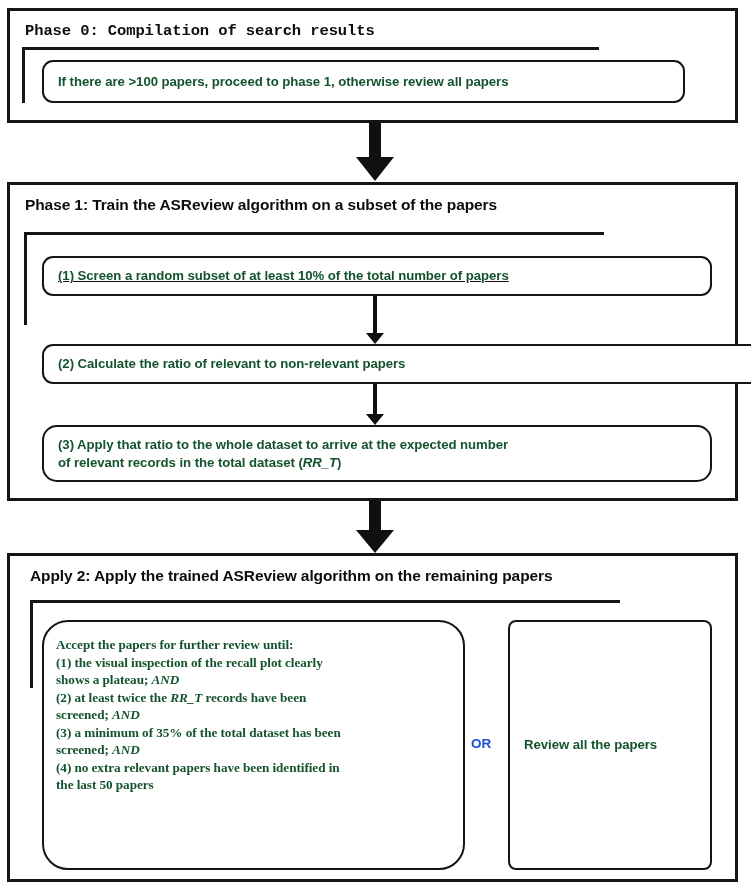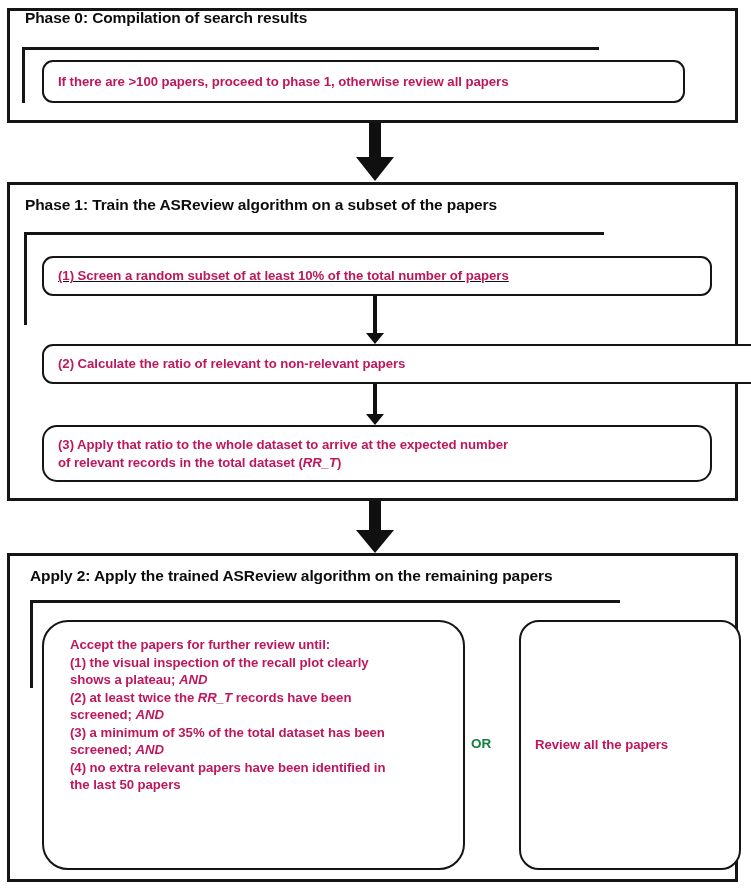--- a/index.html
+++ b/index.html
@@ -44,7 +44,7 @@
     color: #0d0d0d;
     white-space: nowrap;
   }
-  #phase0-title { left: 25px; top: 9px; }
+  #phase0-title { left: 25px; top: 22px; font-family: Liberation Mono, monospace; }
   #phase1-title { left: 25px; top: 196px; }
   #phase2-title { left: 30px; top: 567px; }
 

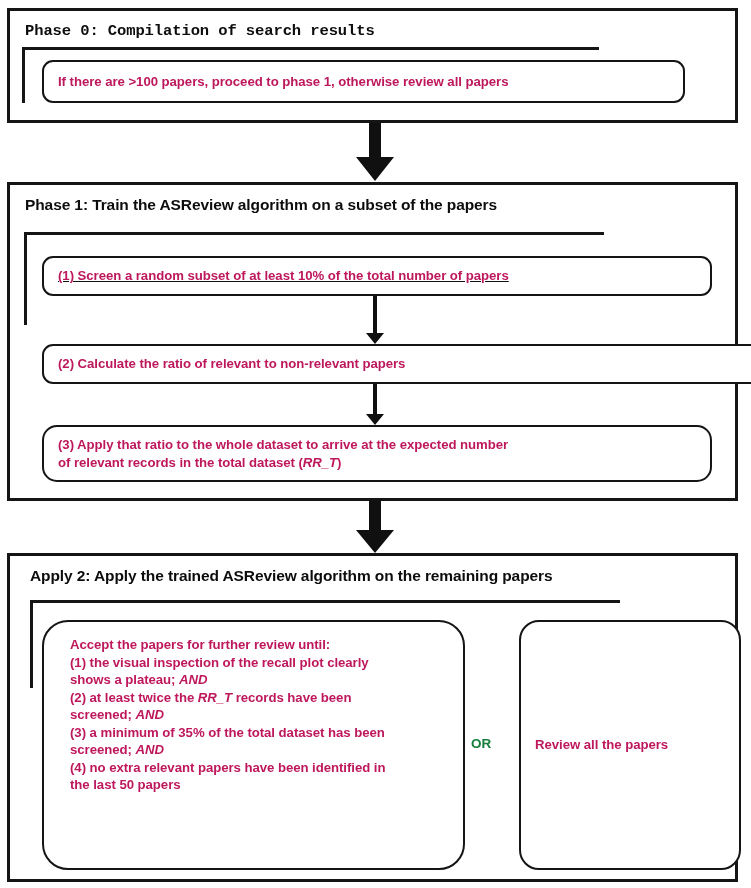--- a/index.html
+++ b/index.html
@@ -79,7 +79,7 @@
   .step-text {
     font-size: 13.2px;
     font-weight: bold;
-    color: #be185d;
+    color: #14532d;
     line-height: 1.35;
     letter-spacing: -0.05px;
     padding: 0 14px;

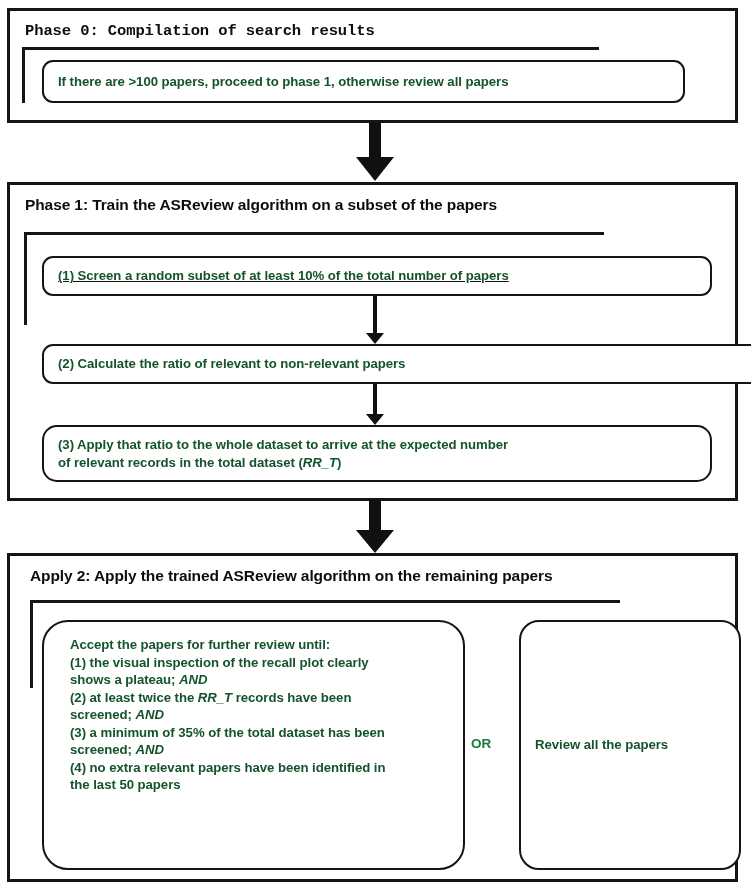--- a/index.html
+++ b/index.html
@@ -98,8 +98,9 @@
     border-radius: 26px;
   }
   #p2-step-left .step-text {
-    padding: 14px 26px;
+    padding: 14px 12px;
     line-height: 1.33;
+    font-family: Liberation Serif, serif;
   }
   #p2-step-right {
     left: 508px; top: 620px; width: 222px; height: 250px;

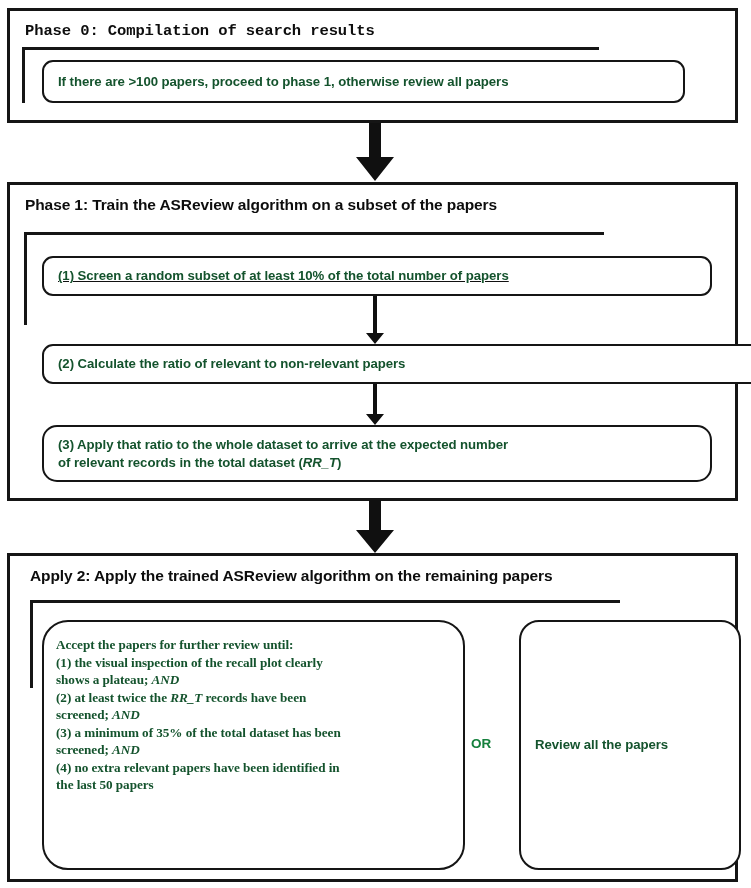--- a/index.html
+++ b/index.html
@@ -117,7 +117,7 @@
     top: 736px;
     font-size: 13.5px;
     font-weight: bold;
-    color: #15803d;
+    color: #1d4ed8;
     text-align: center;
   }
 

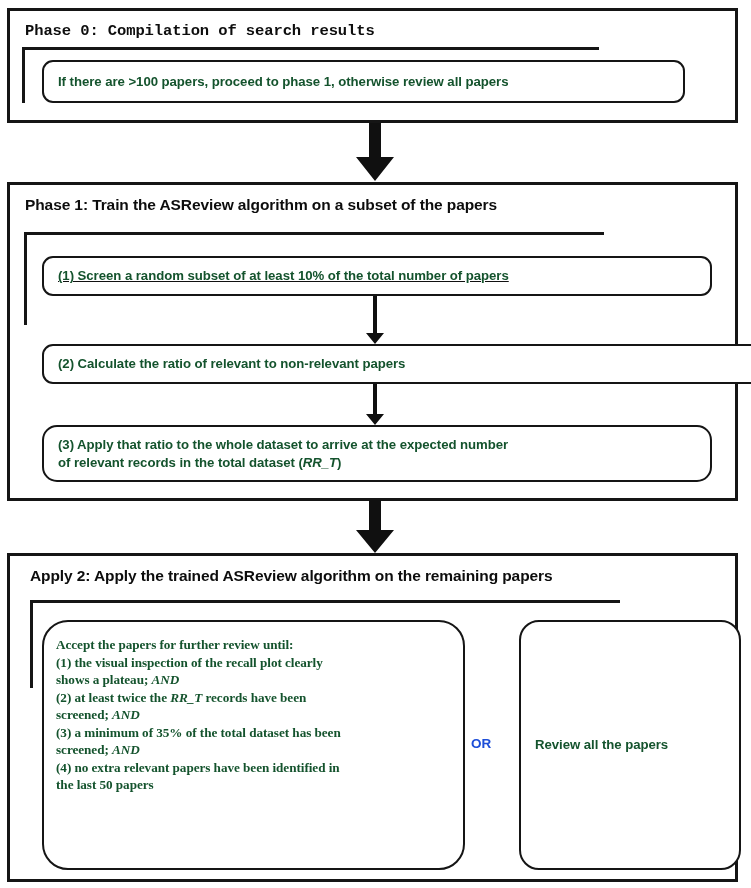--- a/index.html
+++ b/index.html
@@ -103,11 +103,10 @@
     font-family: Liberation Serif, serif;
   }
   #p2-step-right {
-    left: 508px; top: 620px; width: 222px; height: 250px;
+    left: 508px; top: 620px; width: 204px; height: 250px;
     align-items: center;
     justify-content: flex-start;
-    border-radius: 20px;
-    margin-left: 11px;
+    border-radius: 8px;
   }
   #p2-step-right .step-text { padding: 0 14px; }
 

